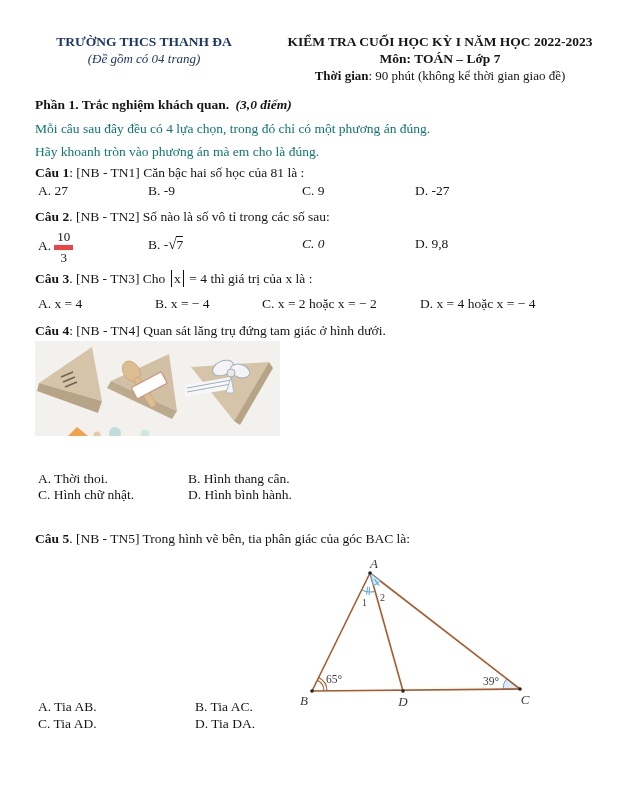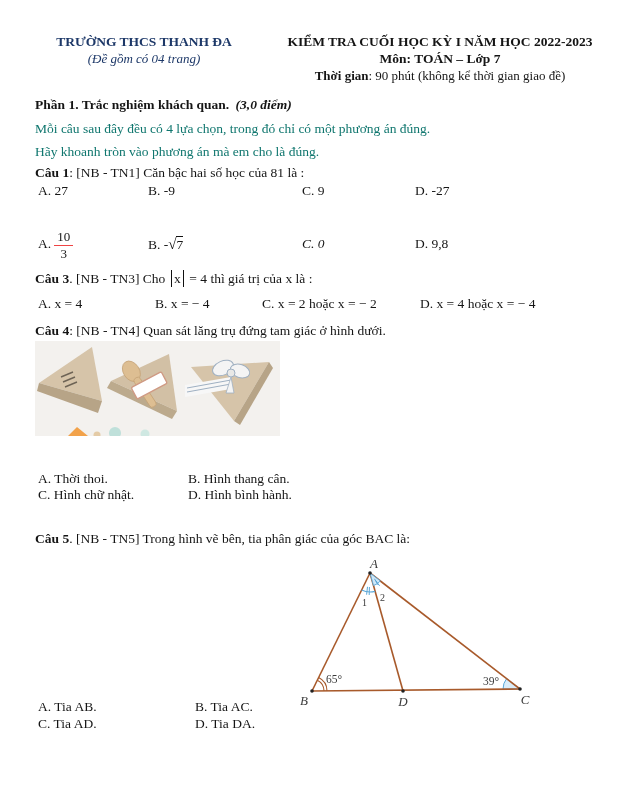--- a/index.html
+++ b/index.html
@@ -52,6 +52,9 @@
   <div class="abs" style="left:302px;top:183px;">C. 9</div>
   <div class="abs" style="left:415px;top:183px;">D. -27</div>
 
+  <div class="abs" style="left:35px;top:209px;">
+    <span class="b">Câu 2</span><span>. [NB - TN2] Số nào là số vô tỉ trong các số sau:</span>
+  </div>
   <div class="abs" style="left:38px;top:230px;">
     <span>A.</span><span class="frac"><span class="num">10</span><span class="den">3</span></span>
   </div>

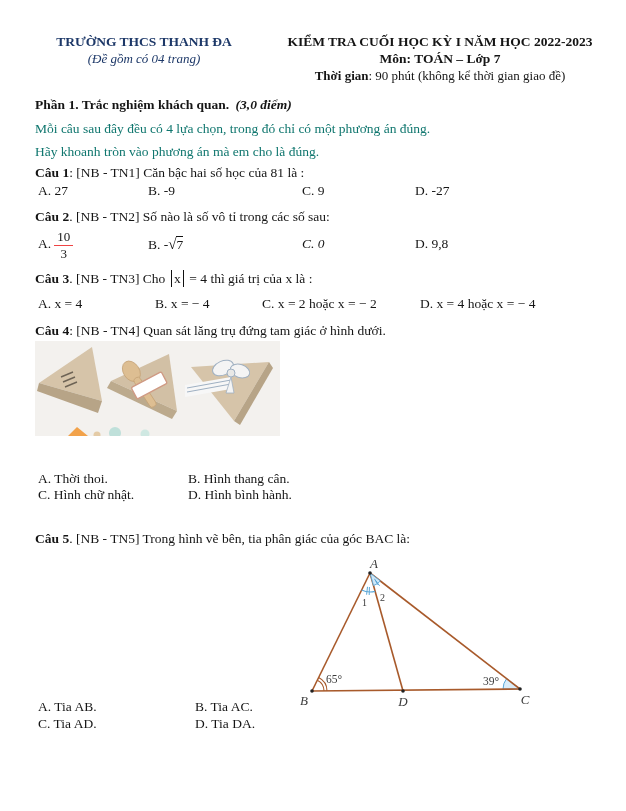--- a/index.html
+++ b/index.html
@@ -13,7 +13,7 @@
   .ctr{text-align:center;}
   
   .frac{display:inline-block;text-align:center;vertical-align:middle;line-height:1.05;font-size:13px;margin-left:3px;}
-  .frac .num{display:block;border-bottom:1px solid #ef4444;padding:0 3px 1px;}
+  .frac .num{display:block;border-bottom:5px solid #ef4444;padding:0 3px 1px;}
   .frac .den{display:block;padding-top:1px;}
   
   .sqrt-sign{font-size:15px;}

